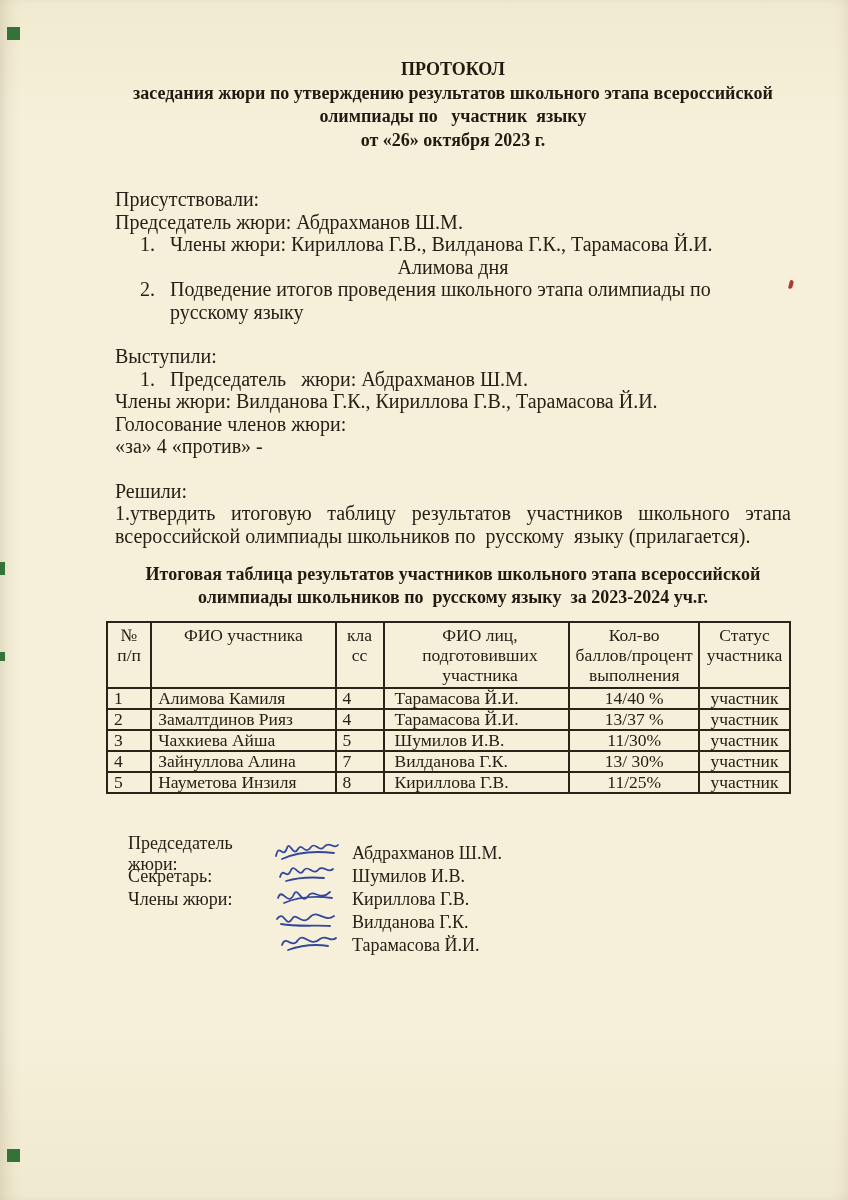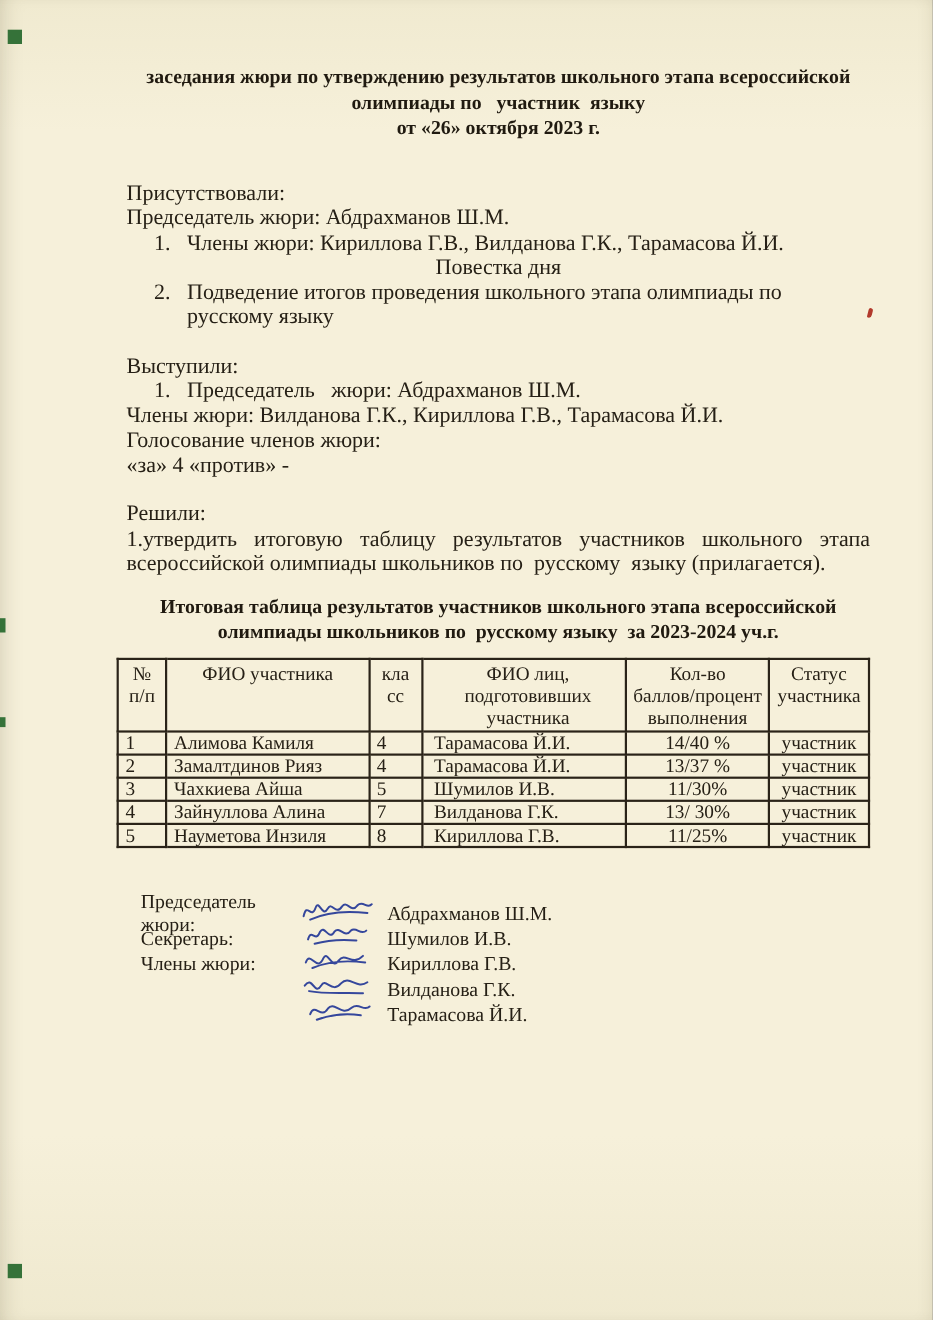--- a/index.html
+++ b/index.html
@@ -73,6 +73,7 @@
   <div class="content">
 
     <div class="title">
+      <div class="pre">ПРОТОКОЛ</div>
       <div class="pre">заседания жюри по утверждению результатов школьного этапа всероссийской</div>
       <div class="pre">олимпиады по   участник  языку</div>
       <div class="pre">от «26» октября 2023 г.</div>

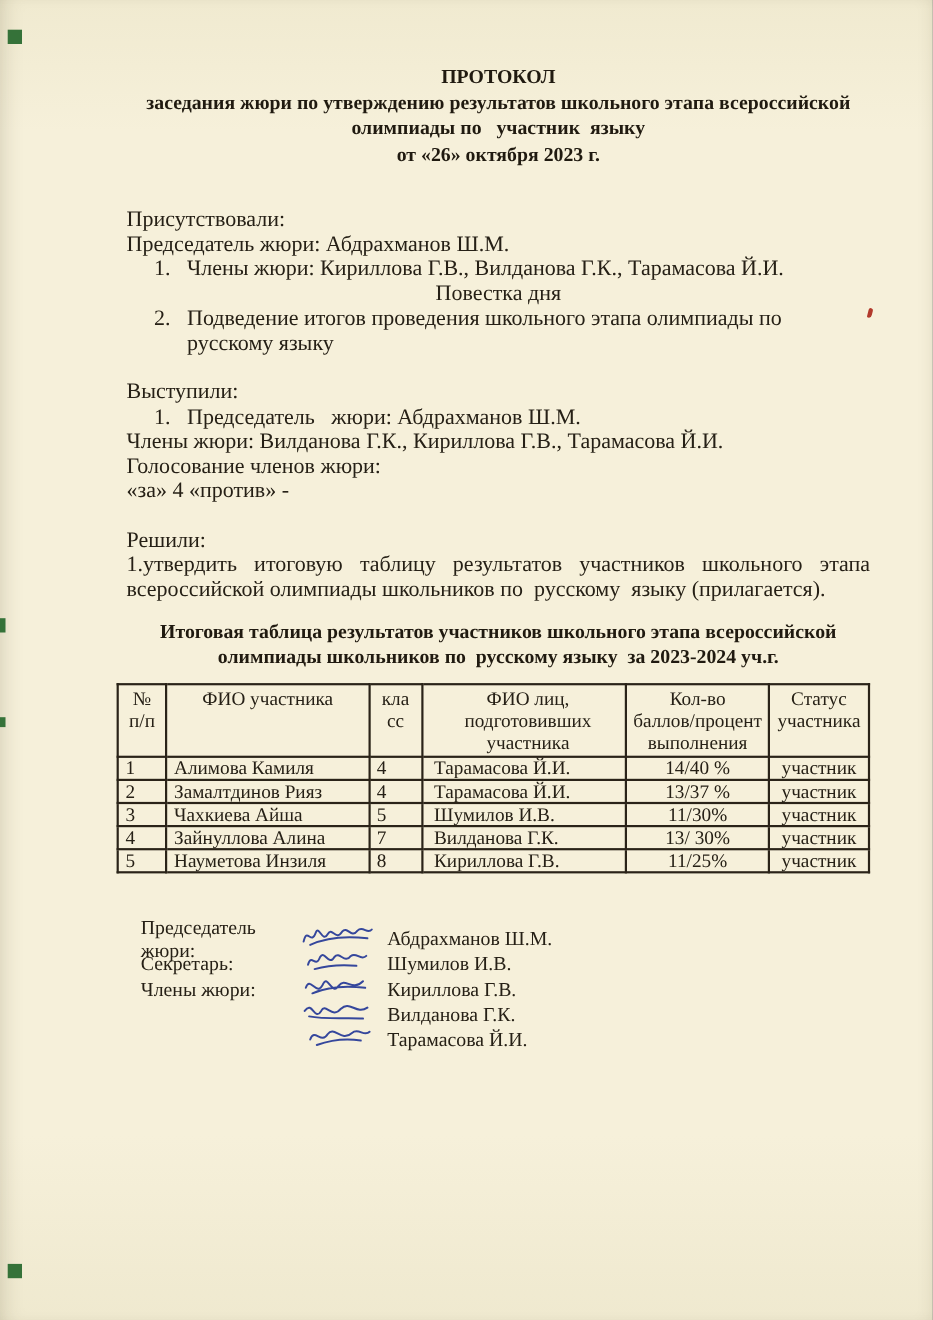--- a/index.html
+++ b/index.html
@@ -86,7 +86,7 @@
         <span class="li-num pre">1.</span>
         <span class="li-text pre">Члены жюри: Кириллова Г.В., Вилданова Г.К., Тарамасова Й.И.</span>
       </div>
-      <div class="centered pre">Повестка дня</div>
+      <div class="centered pre">Алимова дня</div>
       <div class="li">
         <span class="li-num pre">2.</span>
         <span class="li-text pre">Подведение итогов проведения школьного этапа олимпиады по  русскому языку</span>

